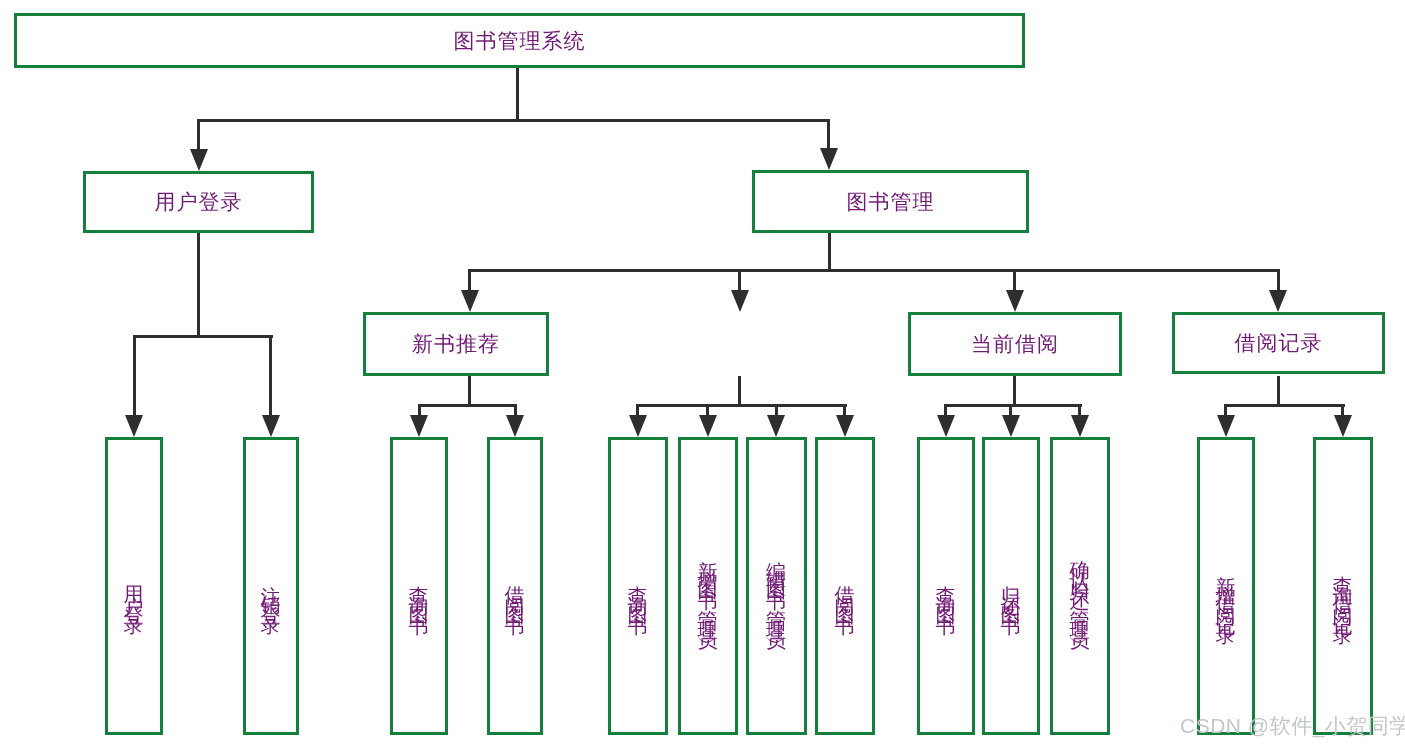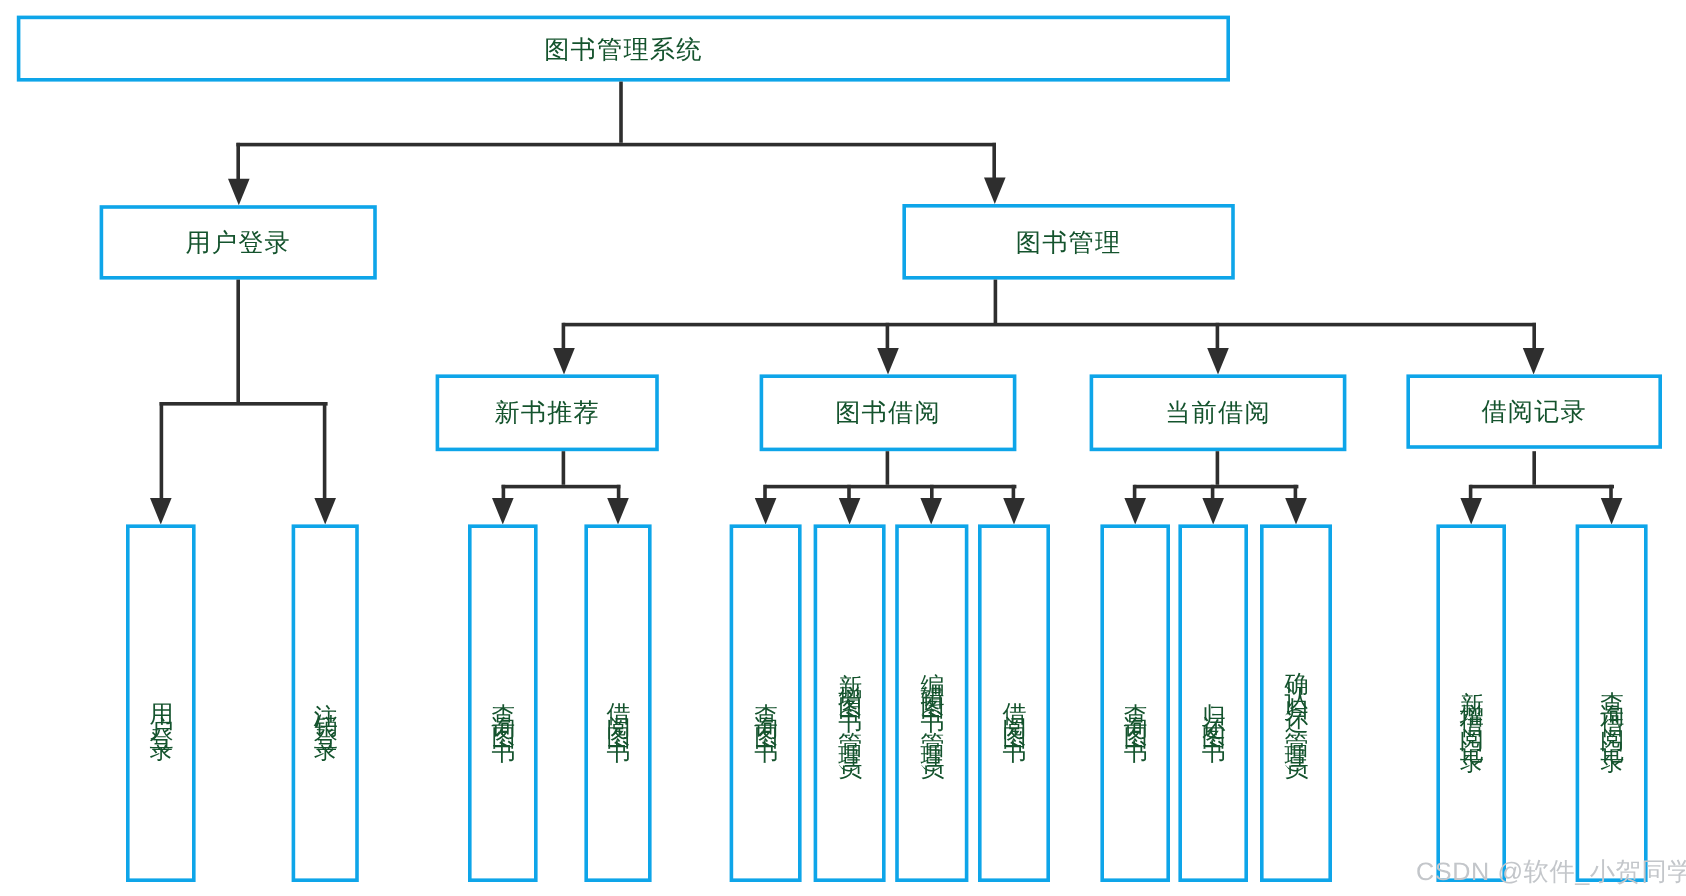--- a/index.html
+++ b/index.html
@@ -14,8 +14,8 @@
     position:absolute;
     box-sizing:border-box;
     background:#ffffff;
-    border:3px solid #0ea5e9;
-    color:#14532d;
+    border:3px solid #15803d;
+    color:#701a75;
     display:flex;
     align-items:center;
     justify-content:center;

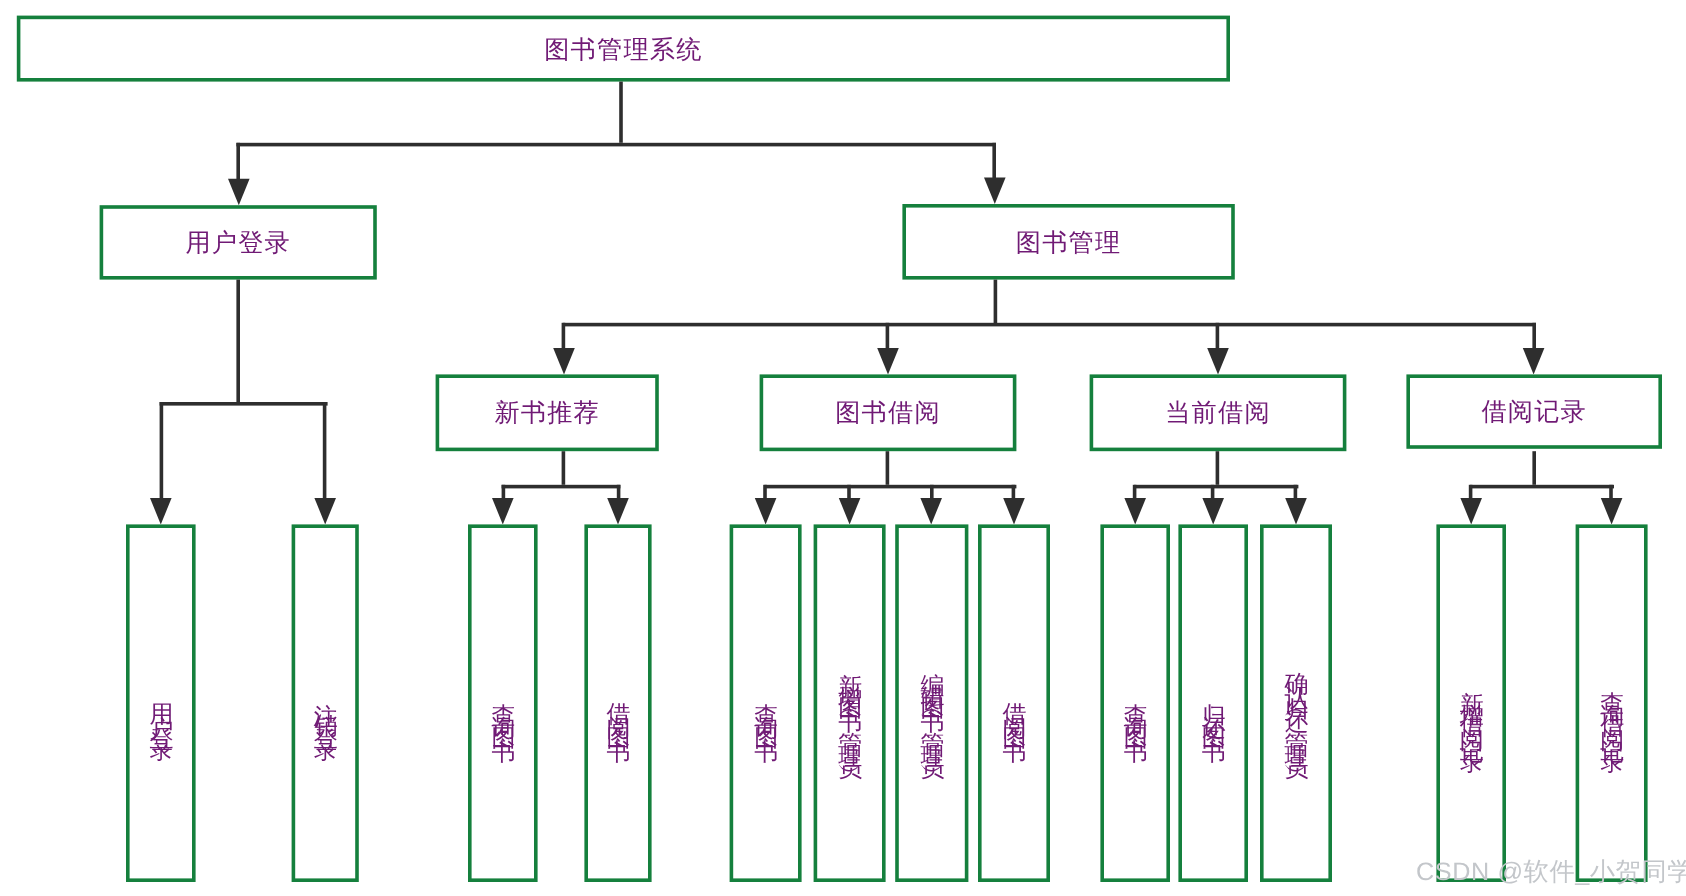--- a/index.html
+++ b/index.html
@@ -84,7 +84,6 @@
   <div class="ah" style="left:1269px;top:290px"></div>
 
   <div class="box" style="left:363px;top:312px;width:186px;height:64px">新书推荐</div>
-  <div class="box" style="left:633px;top:312px;width:214px;height:64px">图书借阅</div>
   <div class="box" style="left:1172px;top:312px;width:213px;height:62px">借阅记录</div>
   <div class="box" style="left:908px;top:312px;width:214px;height:64px">当前借阅</div>
 

